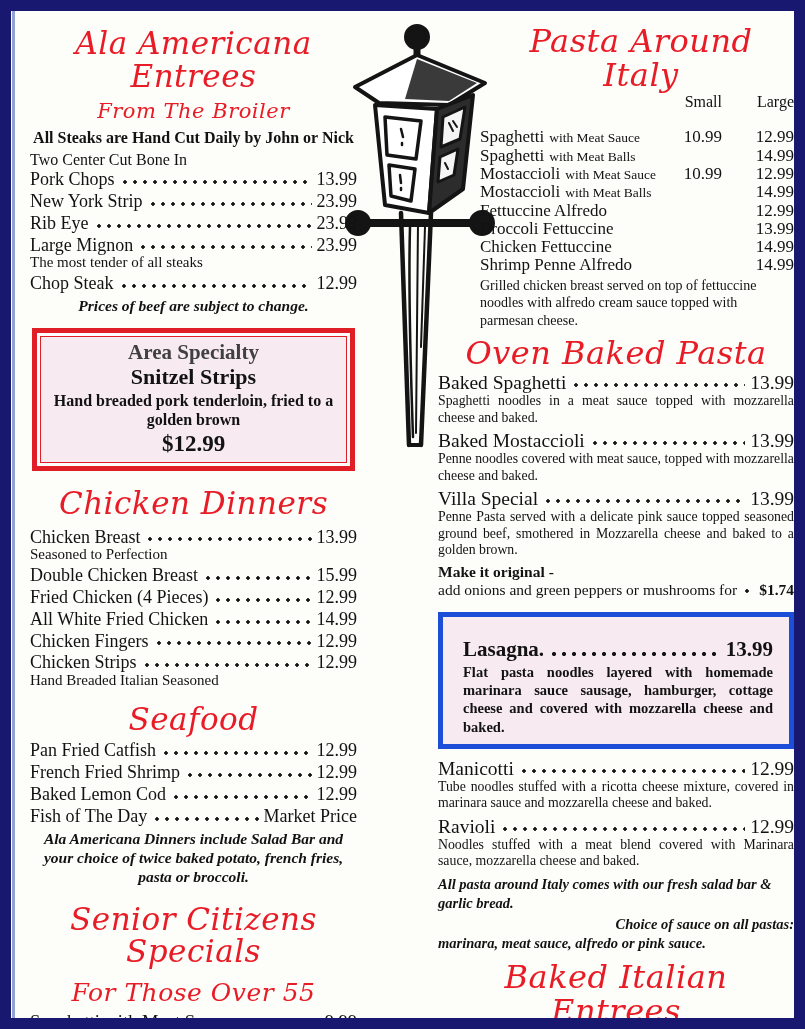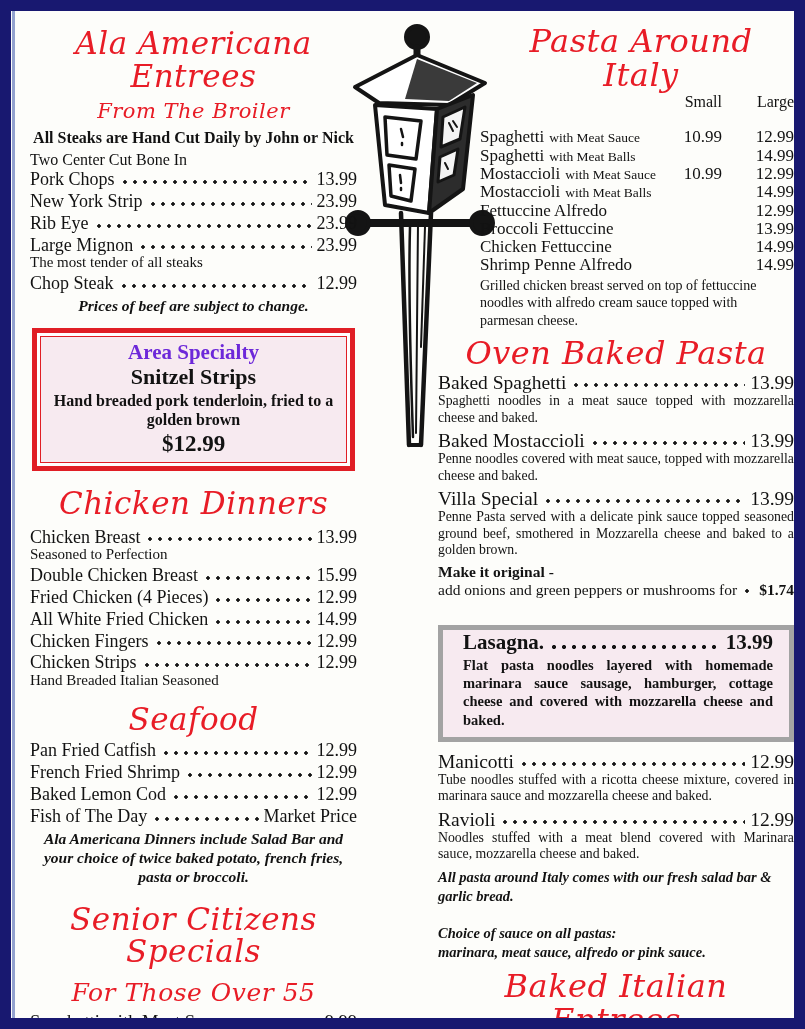--- a/index.html
+++ b/index.html
@@ -42,7 +42,7 @@
   .spec-box{margin:13px 2px 4px;border:5px solid #e01e25;background:#f7eaf0;
     box-shadow:inset 0 0 0 3px #fff,inset 0 0 0 4px #e01e25;
     text-align:center;padding:8px 10px 9px;}
-  .spec-title{color:#6d28d9;font-weight:bold;font-size:21px;line-height:1.1;}
+  .spec-title{color:#404040;font-weight:bold;font-size:21px;line-height:1.1;}
   .spec-name{font-weight:bold;font-size:22px;line-height:1.15;}
   .spec-desc{font-weight:bold;font-size:16px;line-height:1.2;margin-top:1px;}
   .spec-price{font-weight:bold;font-size:23px;margin-top:2px;}

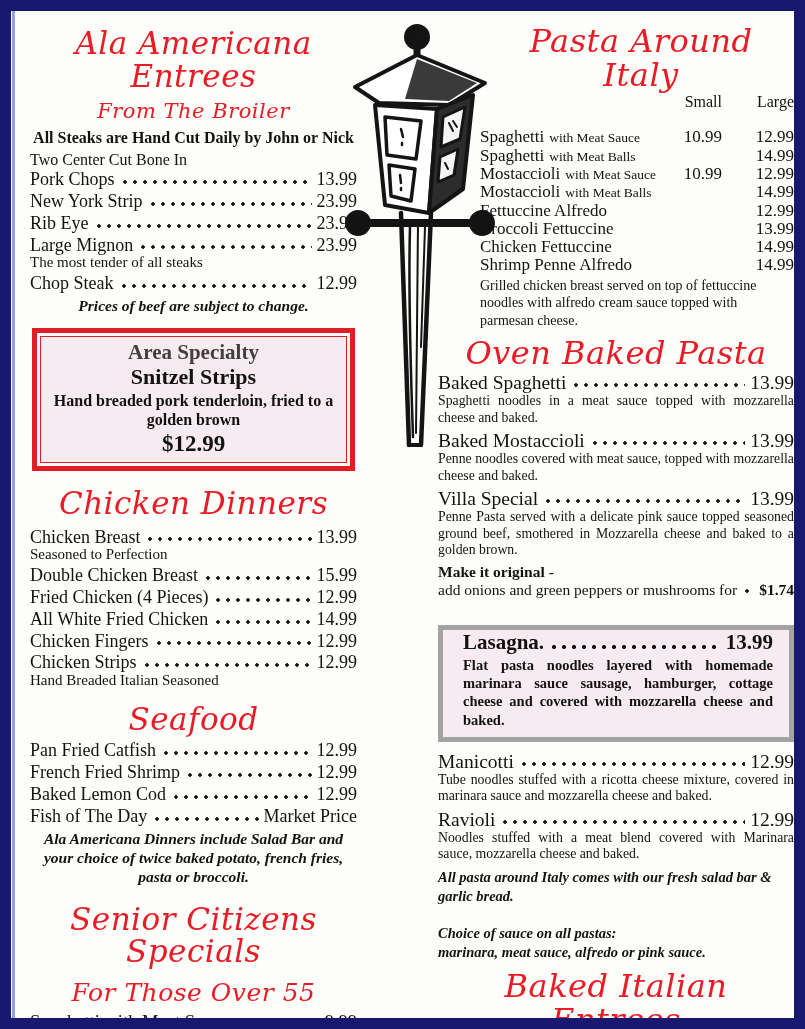--- a/index.html
+++ b/index.html
@@ -47,7 +47,7 @@
   .spec-desc{font-weight:bold;font-size:16px;line-height:1.2;margin-top:1px;}
   .spec-price{font-weight:bold;font-size:23px;margin-top:2px;}
 
-  .hl-box{border:5px solid #a3a3a3;background:#f7eaf0;padding:0 16px 8px 20px;margin:26px 0 10px;}
+  .hl-box{border:5px solid #1d4ed8;background:#f7eaf0;padding:20px 16px 8px 20px;margin:13px 0 10px;}
   .hl-line{display:flex;align-items:baseline;font-weight:bold;font-size:21px;line-height:1.2;}
   .hl-line .dots{background-image:radial-gradient(circle,#151515 1.8px,transparent 2.3px);}
   .hl-desc{font-weight:bold;font-size:14.5px;line-height:1.25;text-align:justify;margin-top:1px;}

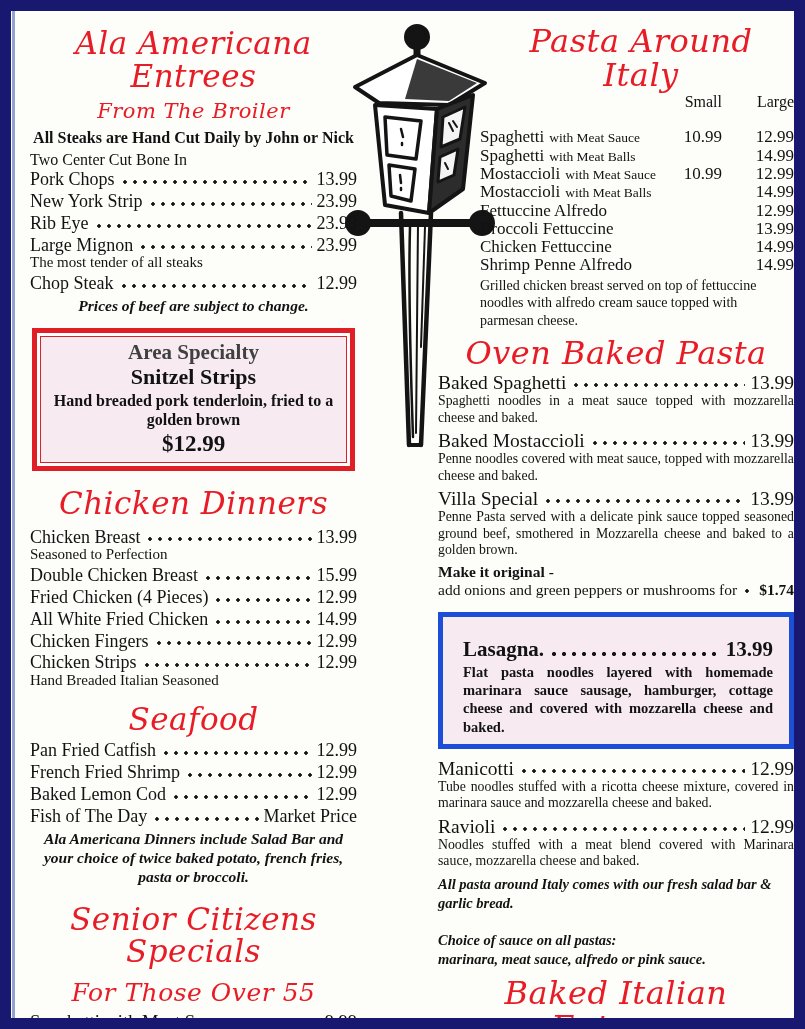--- a/index.html
+++ b/index.html
@@ -431,7 +431,7 @@
       </div>
 
     <div class="fn-italic">All pasta around Italy comes with our fresh salad bar &amp; garlic bread.</div>
-    <div class="fn-italic" style="margin-top:19px;">Choice of sauce on all pastas:</div>
+    <div class="fn-italic" style="margin-top:3px;text-align:right;">Choice of sauce on all pastas:</div>
     <div class="fn-italic" style="margin-top:0;">marinara, meat sauce, alfredo or pink sauce.</div>
 
     <div class="script h-big-r" style="margin-top:8px;">Baked Italian Entrees</div>

